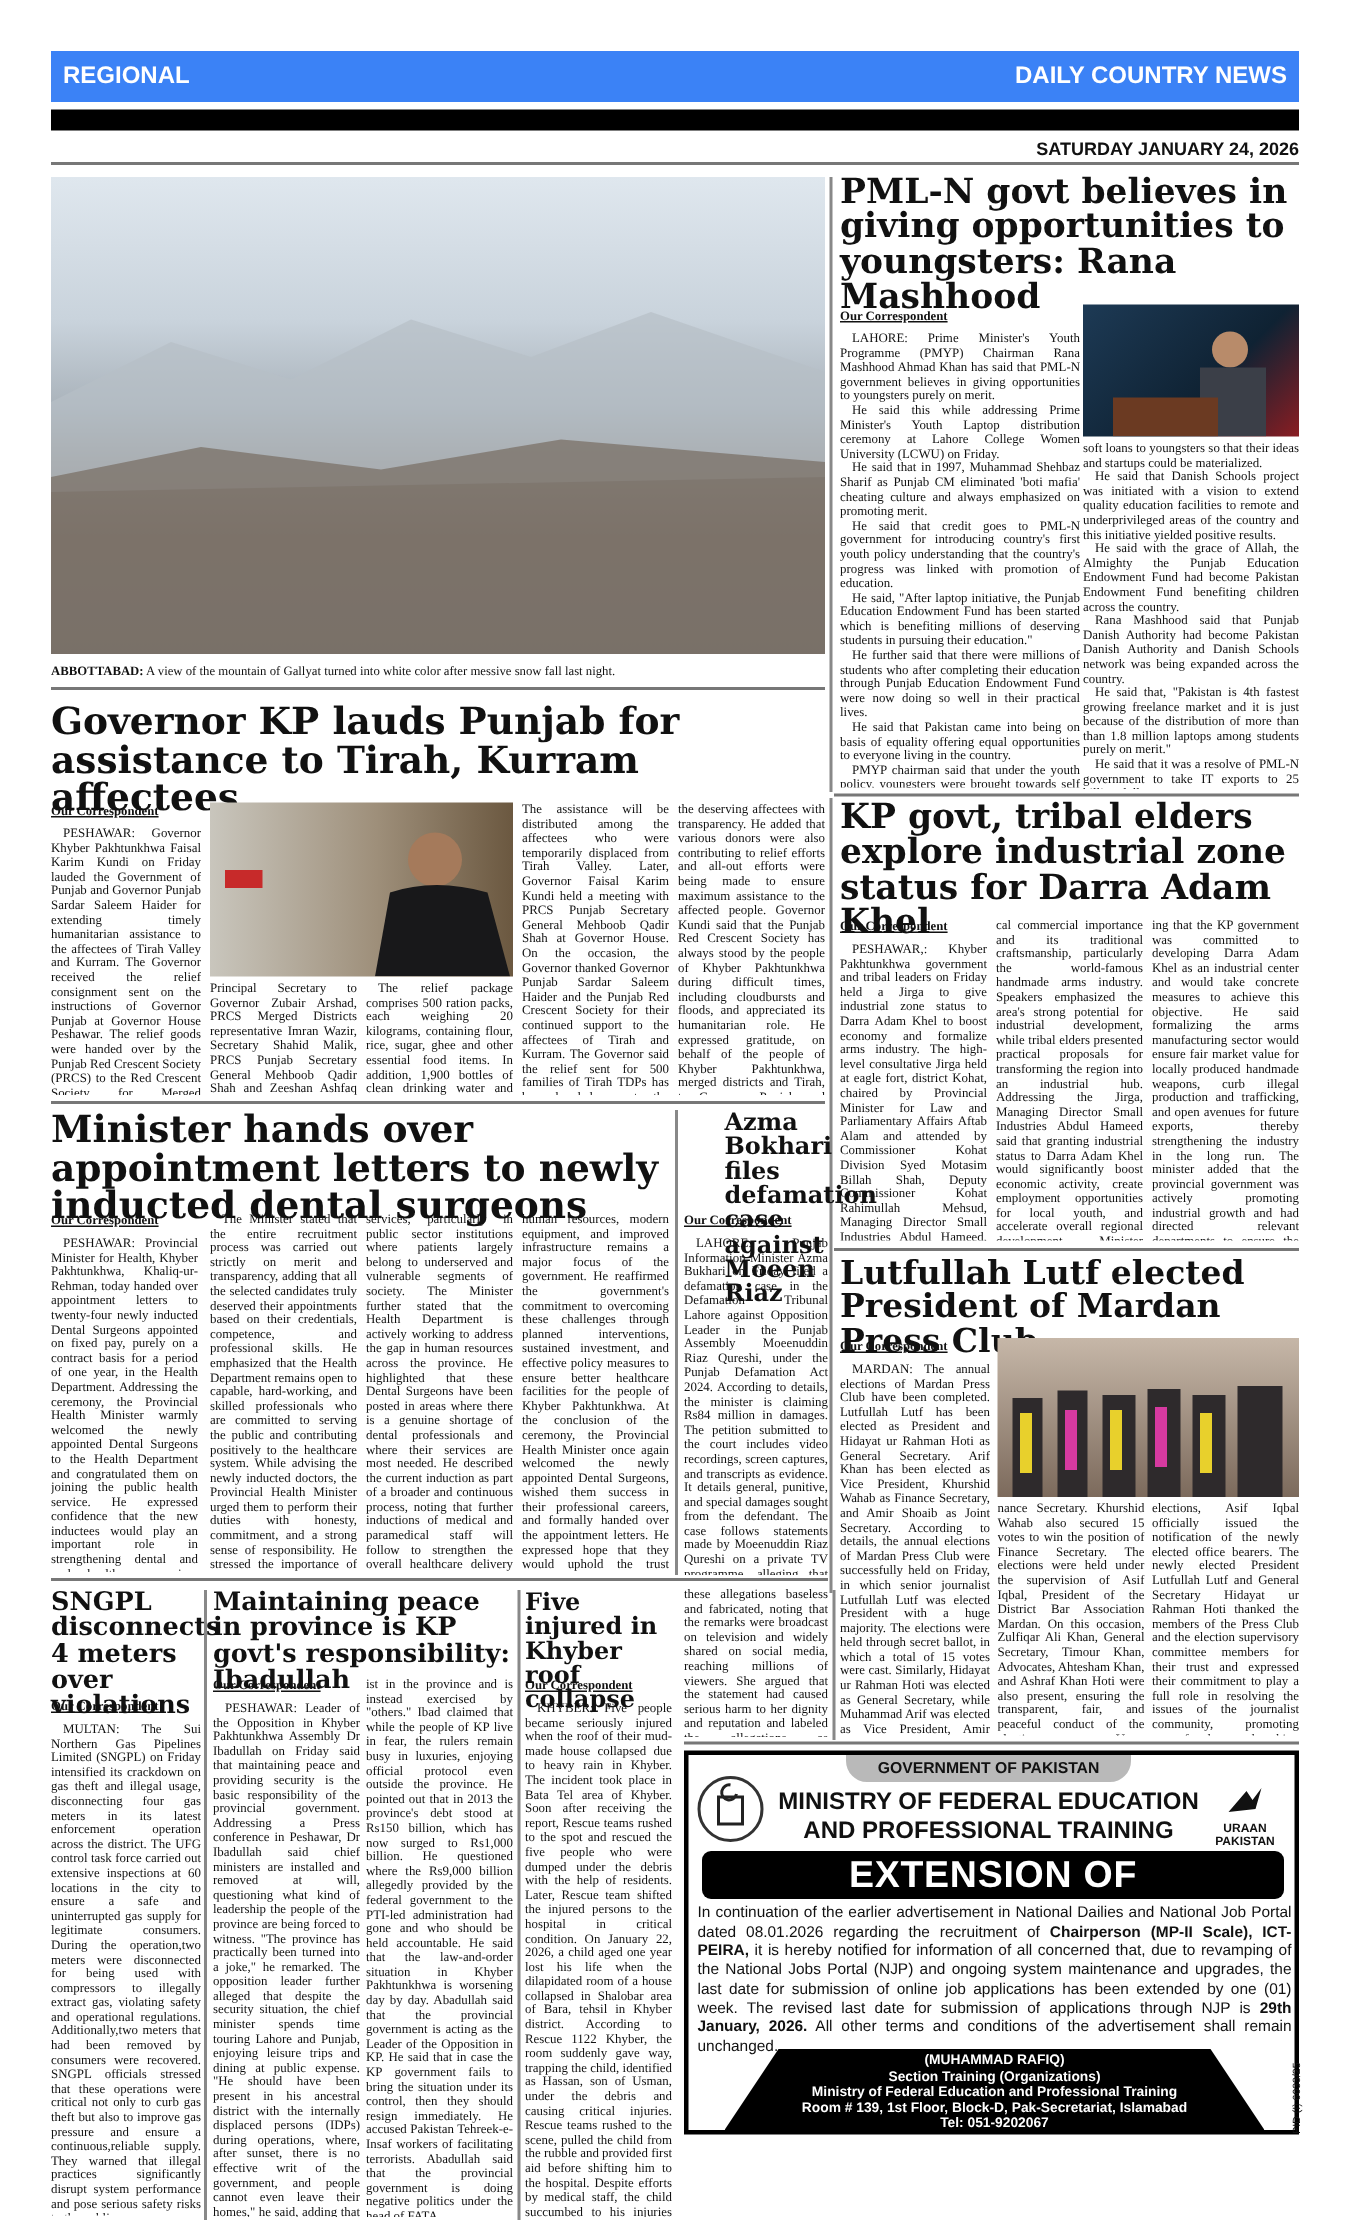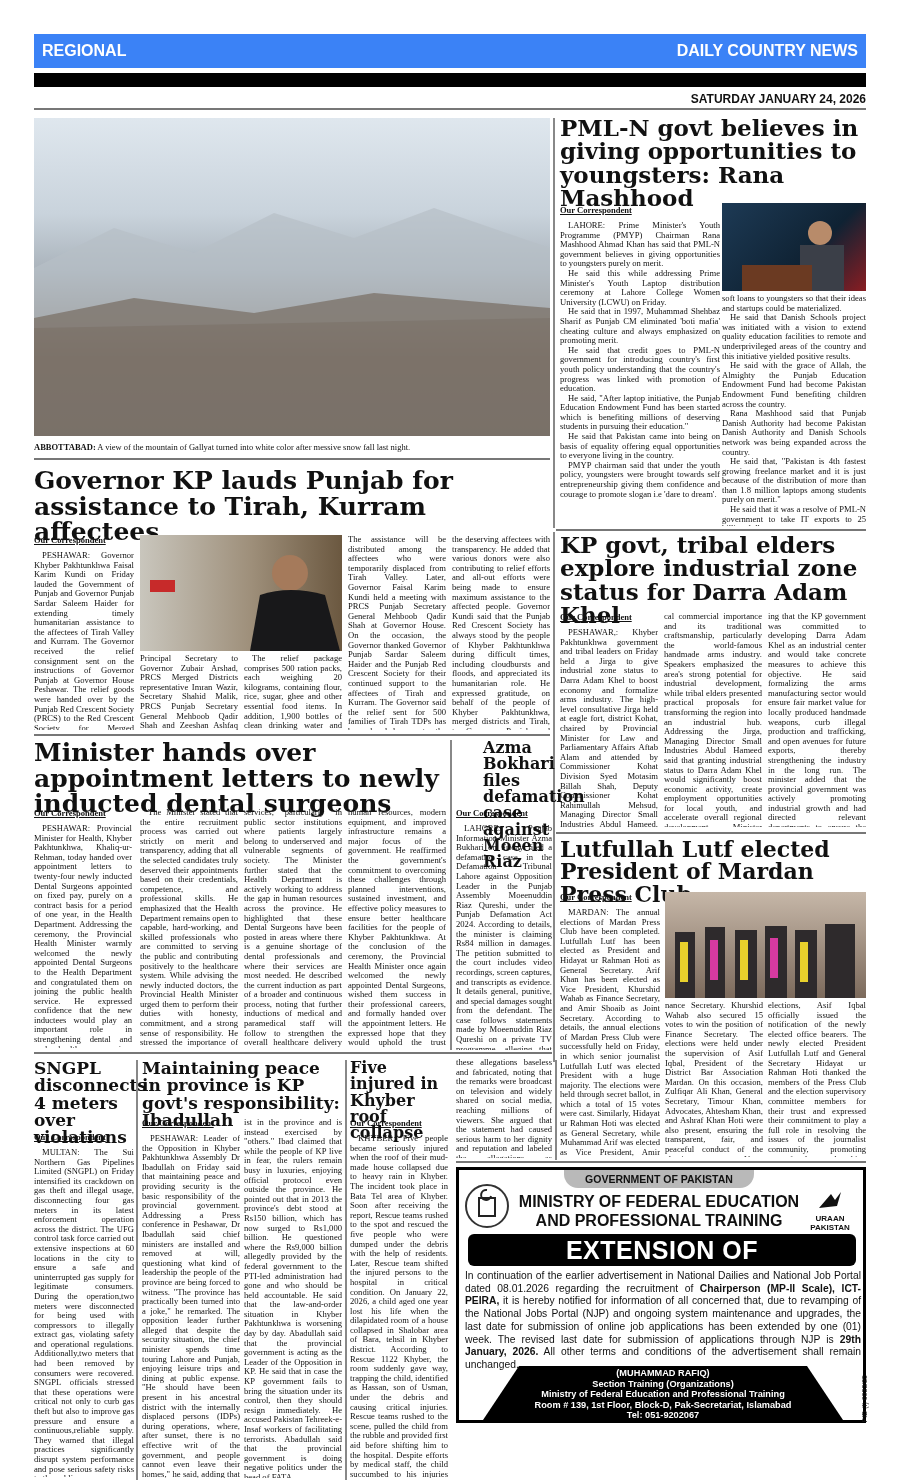--- a/index.html
+++ b/index.html
@@ -49,6 +49,7 @@
   <p class="body">He said that in 1997, Muhammad Shehbaz Sharif as Punjab CM eliminated 'boti mafia' cheating culture and always emphasized on promoting merit.</p>
   <p class="body">He said that credit goes to PML-N government for introducing country's first youth policy understanding that the country's progress was linked with promotion of education.</p>
   <p class="body">He said, "After laptop initiative, the Punjab Education Endowment Fund has been started which is benefiting millions of deserving students in pursuing their education."</p>
+  <p class="body">He further said that there were millions of students who after completing their education through Punjab Education Endowment Fund were now doing so well in their practical lives.</p>
   <p class="body">He said that Pakistan came into being on basis of equality offering equal opportunities to everyone living in the country.</p>
   <p class="body">PMYP chairman said that under the youth policy, youngsters were brought towards self entrepreneurship giving them confidence and courage to promote slogan i.e 'dare to dream'.</p>
 

